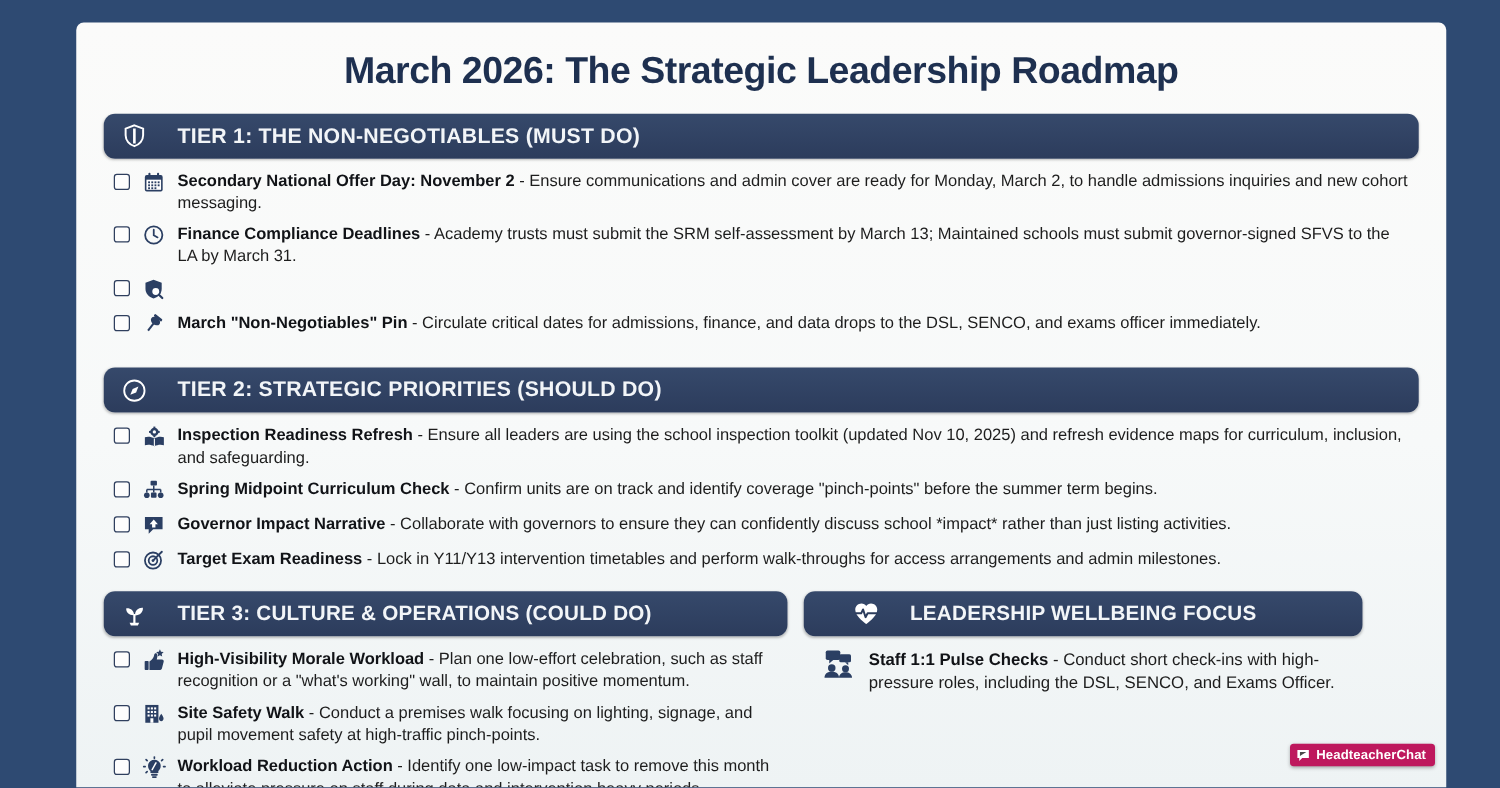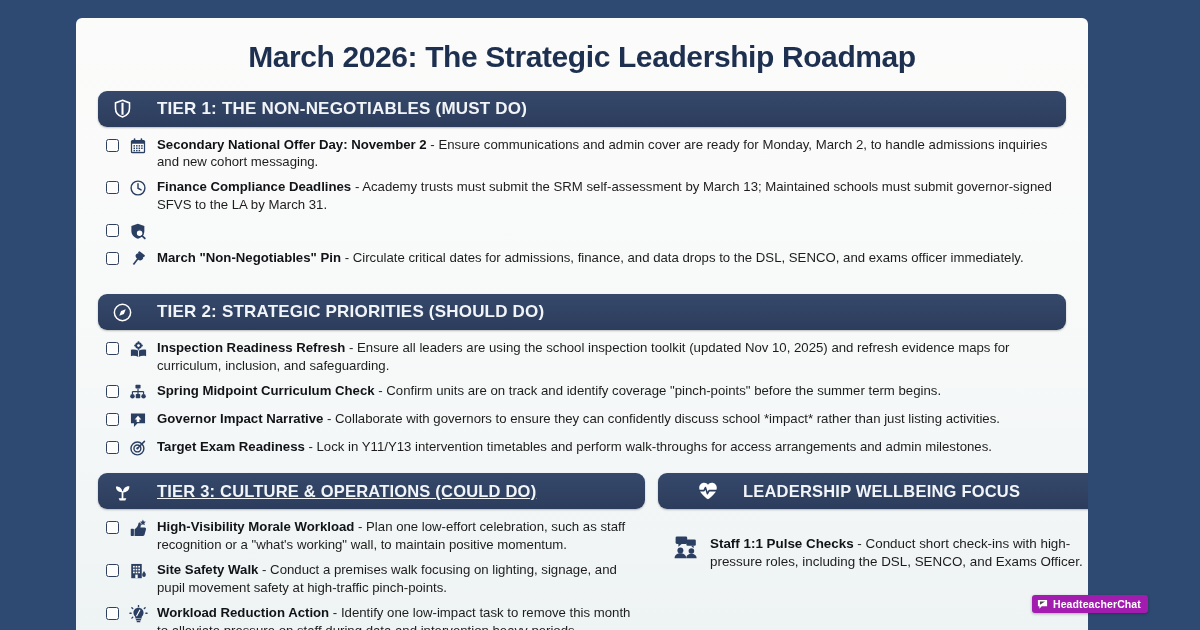--- a/index.html
+++ b/index.html
@@ -24,9 +24,9 @@
 
   .card {
     position: absolute;
-    left: 76px;
+    left: 61px;
     top: 18px;
-    width: 1012px;
+    width: 1096px;
     height: 612px;
     background: linear-gradient(180deg, #fbfbfa 0%, #f7f9f9 55%, #eef3f4 100%);
     border-radius: 6px 6px 0 0;

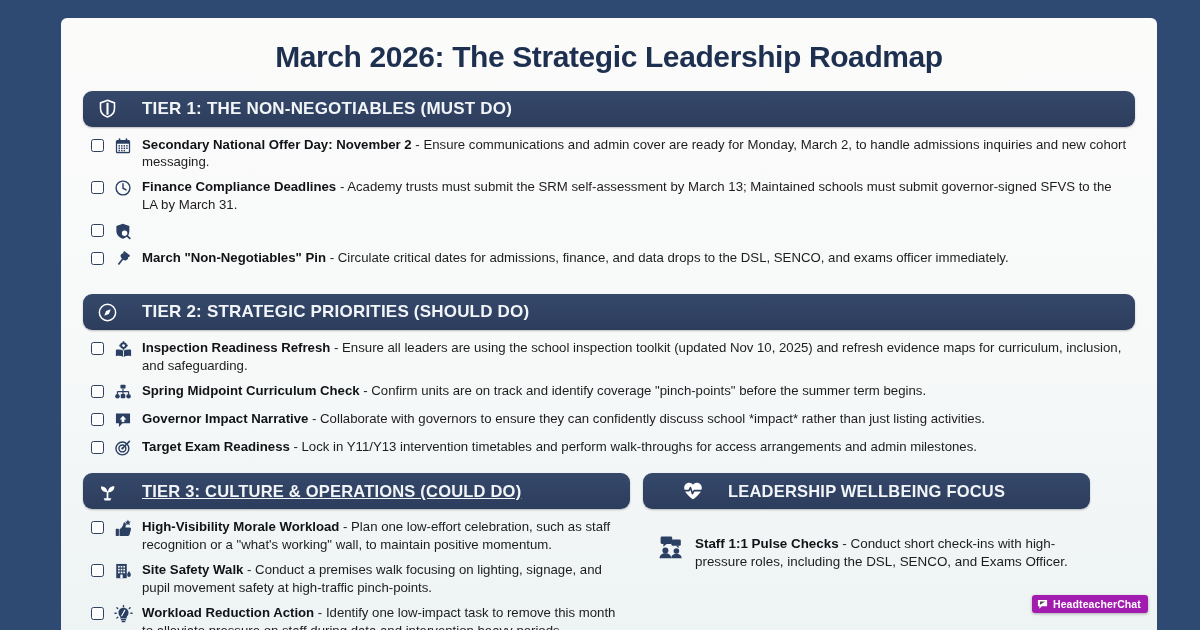--- a/index.html
+++ b/index.html
@@ -119,7 +119,7 @@
   .col-left { width: 547px; flex: 0 0 auto; }
   .col-right { width: 447px; flex: 0 0 auto; }
 
-  .col-left .tier-bar .tier-label { font-size: 16.5px; text-decoration: underline; }
+  .col-left .tier-bar .tier-label { font-size: 16.5px; }
   .col-right .tier-bar { border-radius: 9px; padding-left: 39px; }
   .col-right .tier-bar .tier-label { font-size: 16.5px; }
 

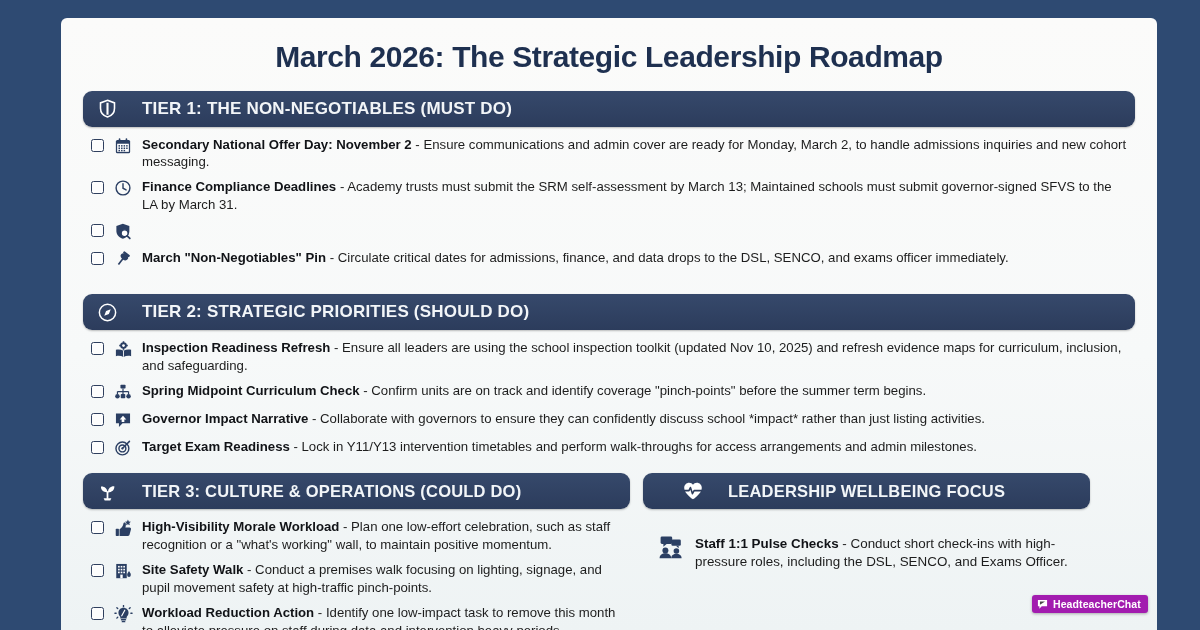--- a/index.html
+++ b/index.html
@@ -123,7 +123,7 @@
   .col-right .tier-bar { border-radius: 9px; padding-left: 39px; }
   .col-right .tier-bar .tier-label { font-size: 16.5px; }
 
-  .col-right .items { padding-top: 26px; }
+  .col-right .items { padding-top: 10px; }
   .col-right .item {
     gap: 10px;
     margin-bottom: 14px;

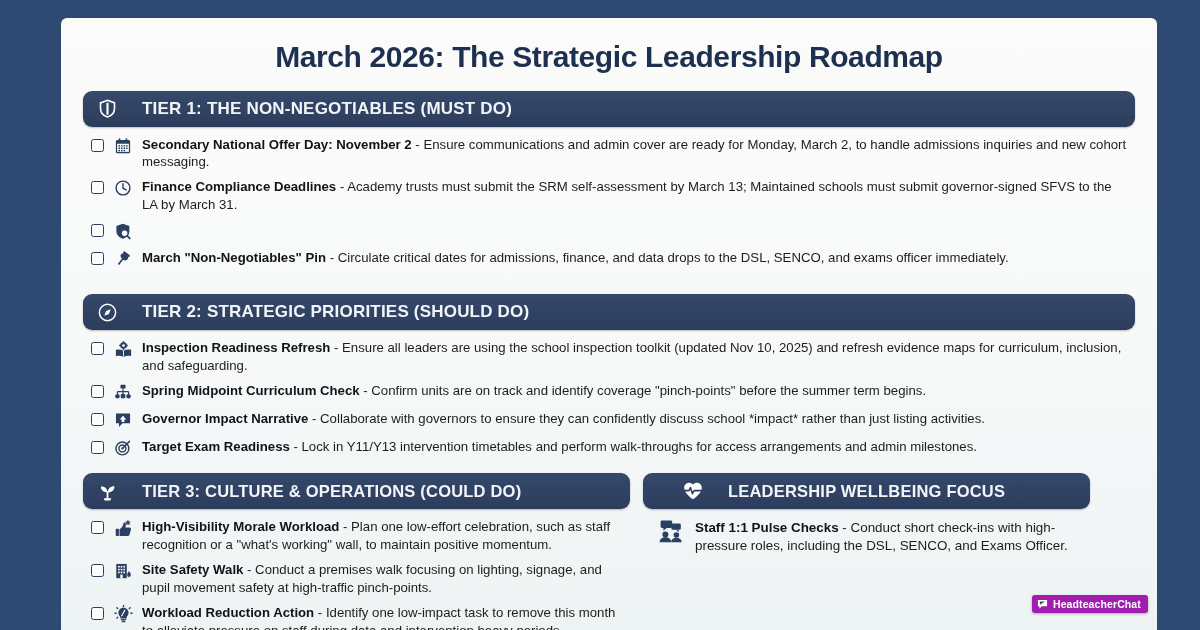--- a/index.html
+++ b/index.html
@@ -140,7 +140,7 @@
     display: flex;
     align-items: center;
     gap: 5px;
-    background: #a21caf;
+    background: #be185d;
     border-radius: 3px;
     padding: 3px 7px 3px 5px;
     box-shadow: 0 1px 3px rgba(0,0,0,.3);

